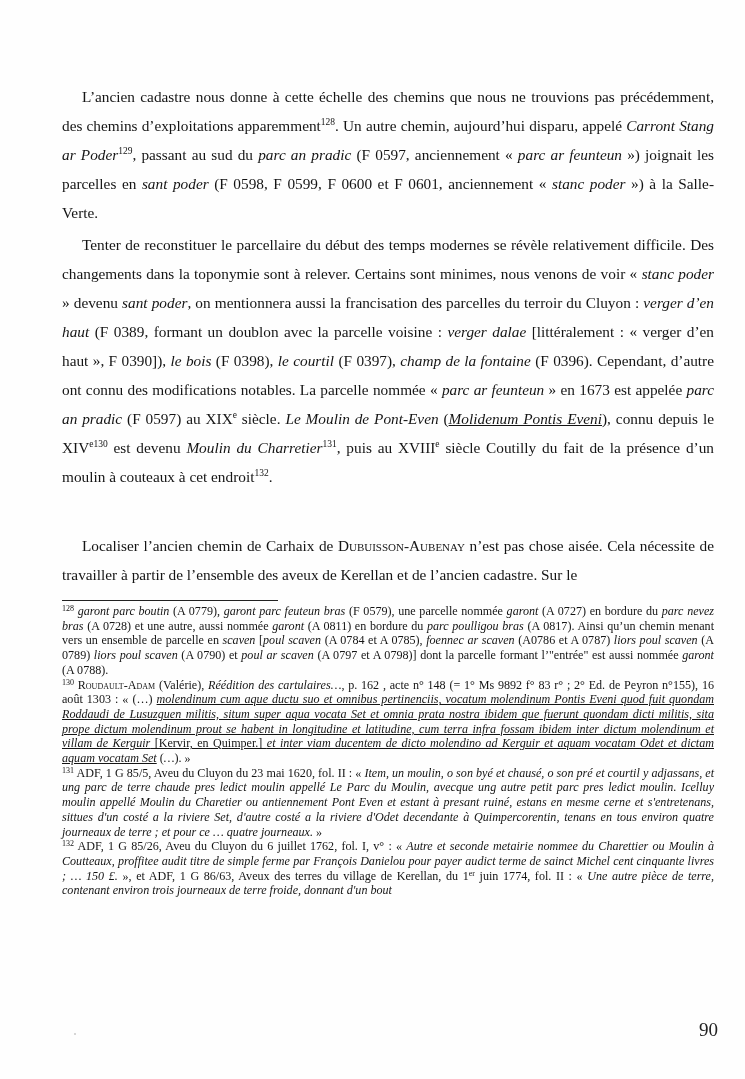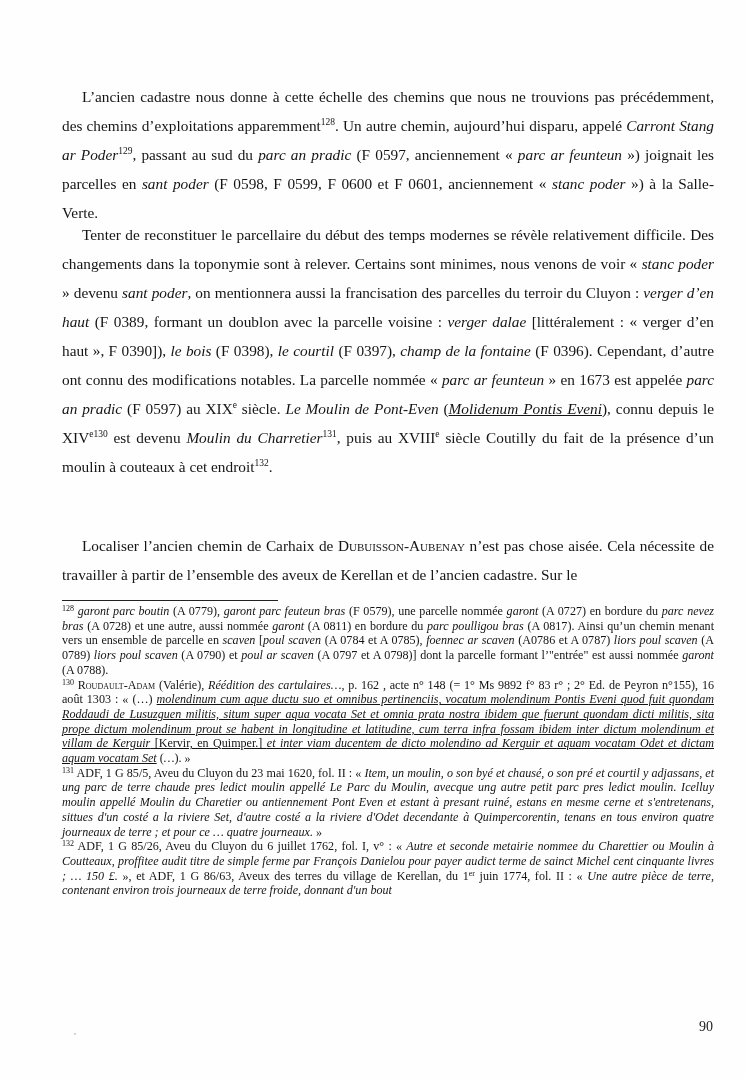--- a/index.html
+++ b/index.html
@@ -16,7 +16,7 @@
     hyphens: manual;
   }
   #p1 { top: 82px; }
-  #p2 { top: 220px; }
+  #p2 { top: 230px; }
   #p3 { top: 531px; }
   .body-text i { font-style: italic; }
   .body-text sup { font-size: 9.5px; line-height: 0; vertical-align: 6px; }

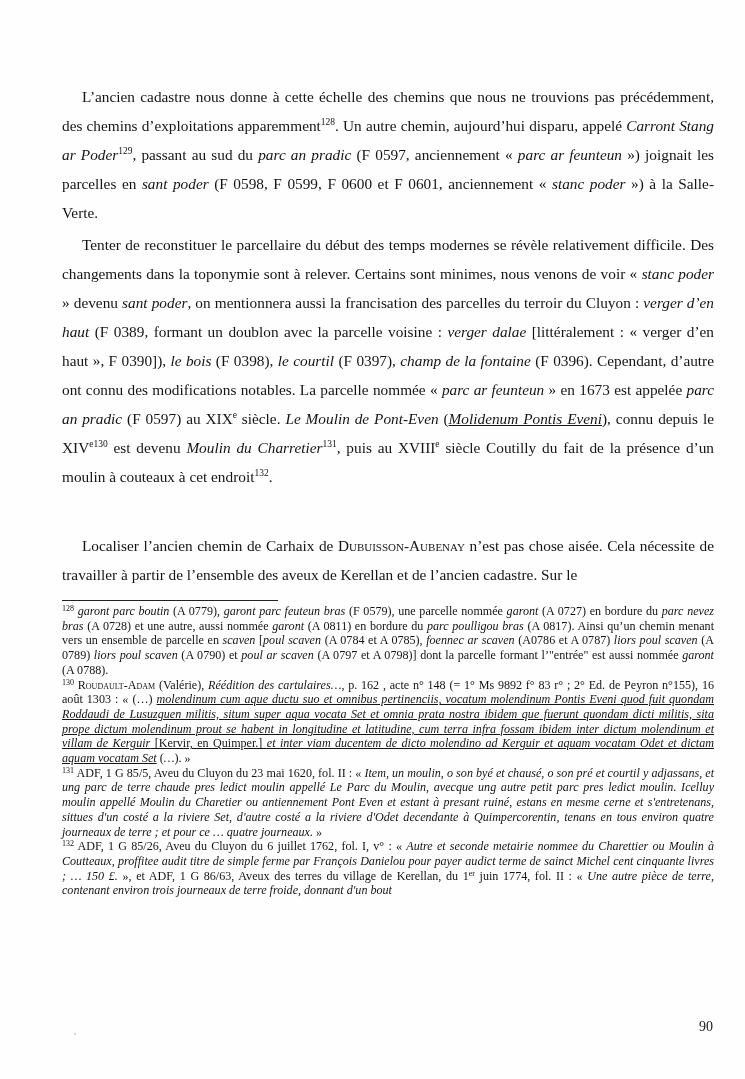--- a/index.html
+++ b/index.html
@@ -35,7 +35,7 @@
   .note i { }
   .page-number {
     position: absolute; left: 699px; top: 1019px;
-    font-size: 14px; color: #222;
+    font-size: 19px; color: #222;
   }
   .speck {
     position: absolute; left: 74px; top: 1033px; width: 2px; height: 2px;

